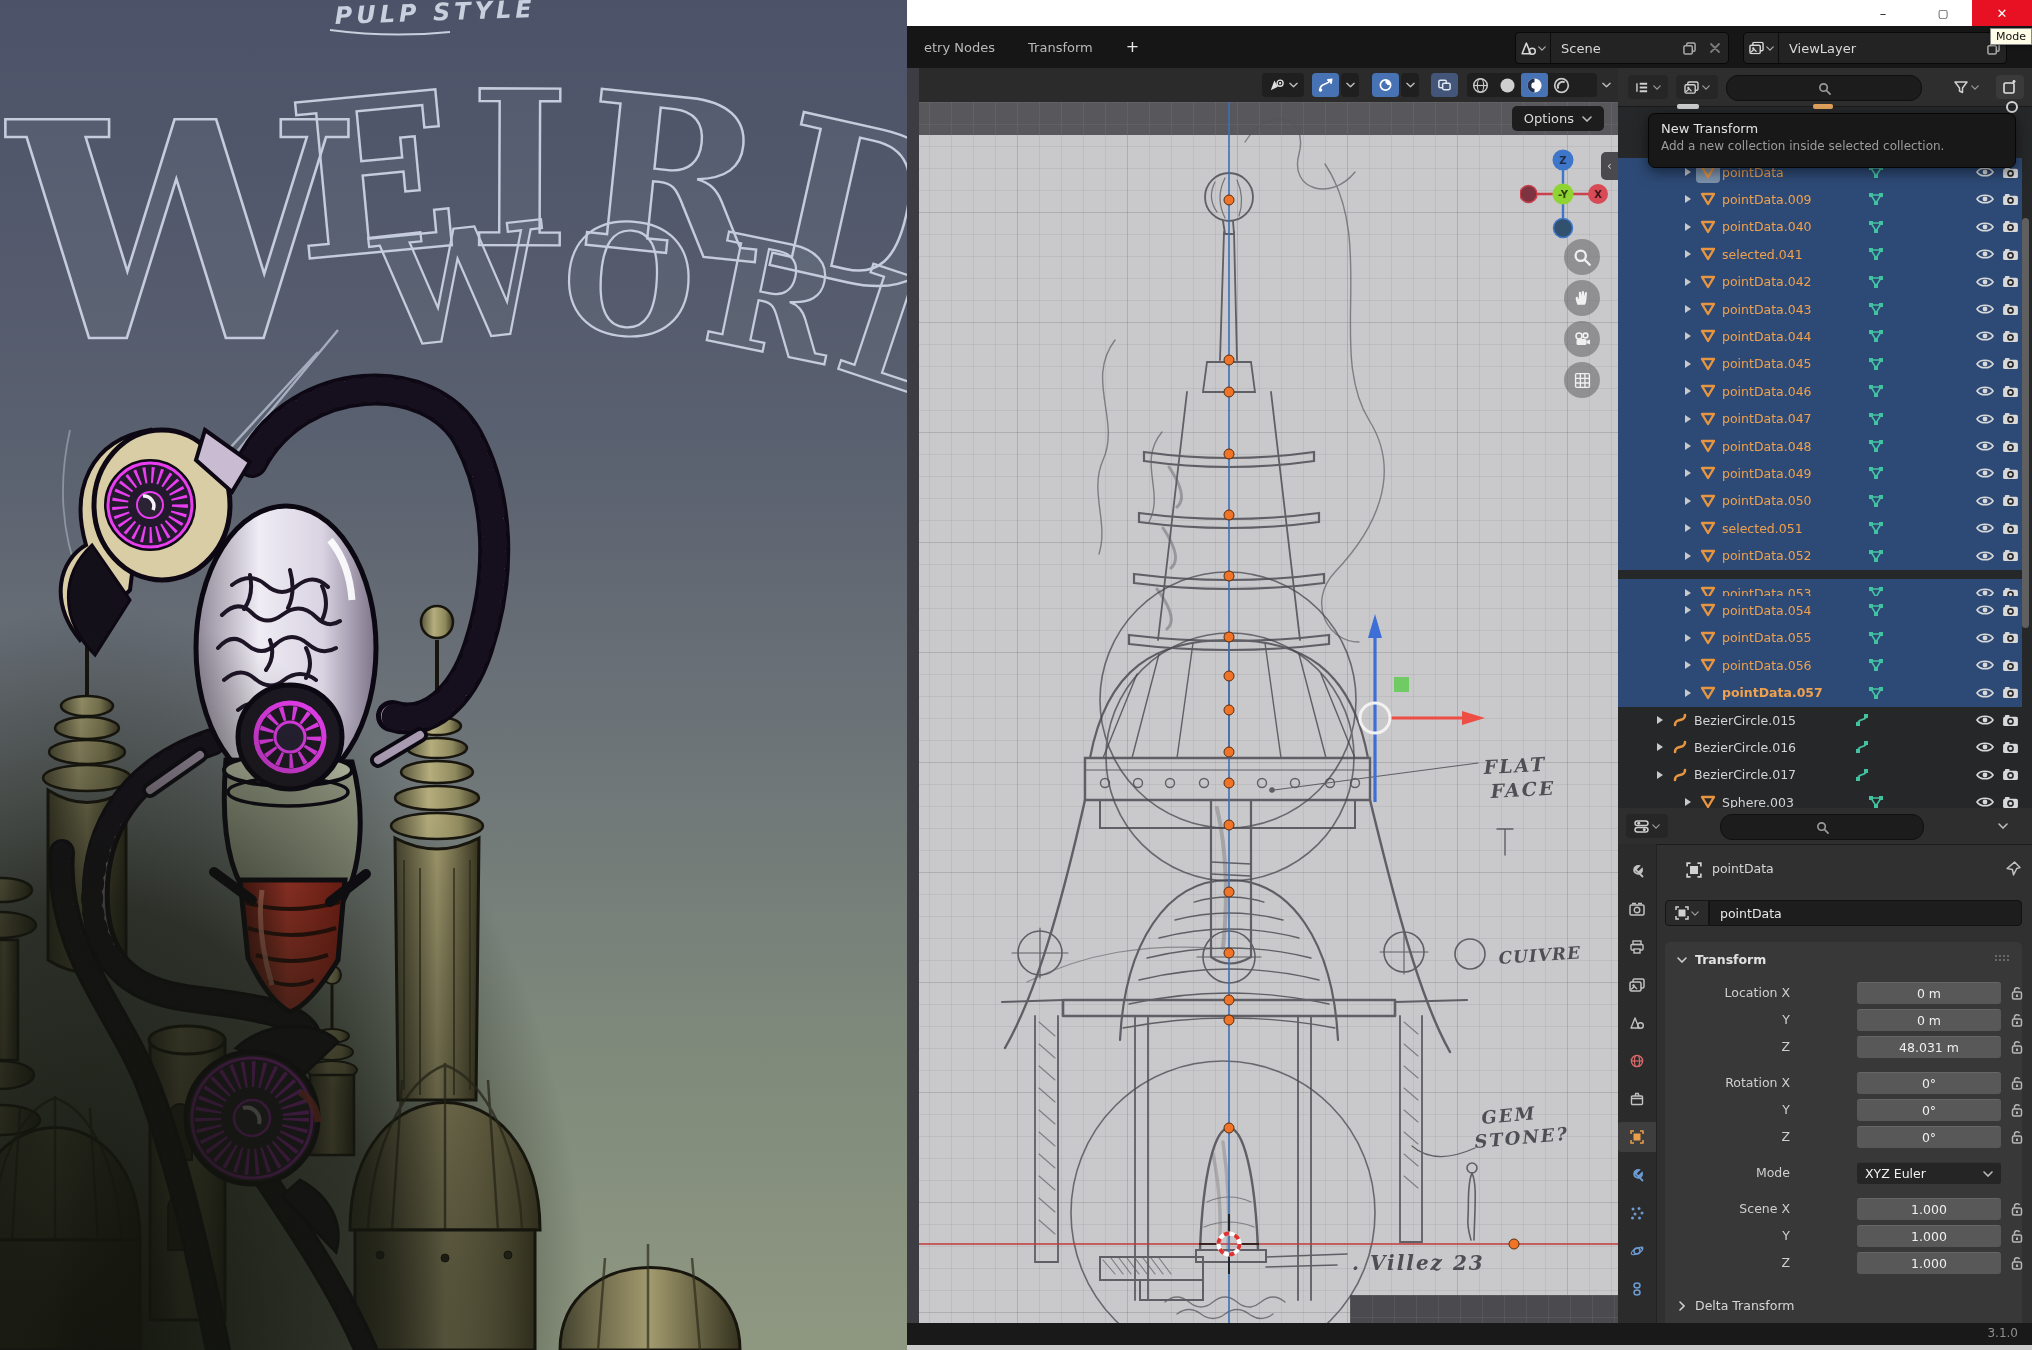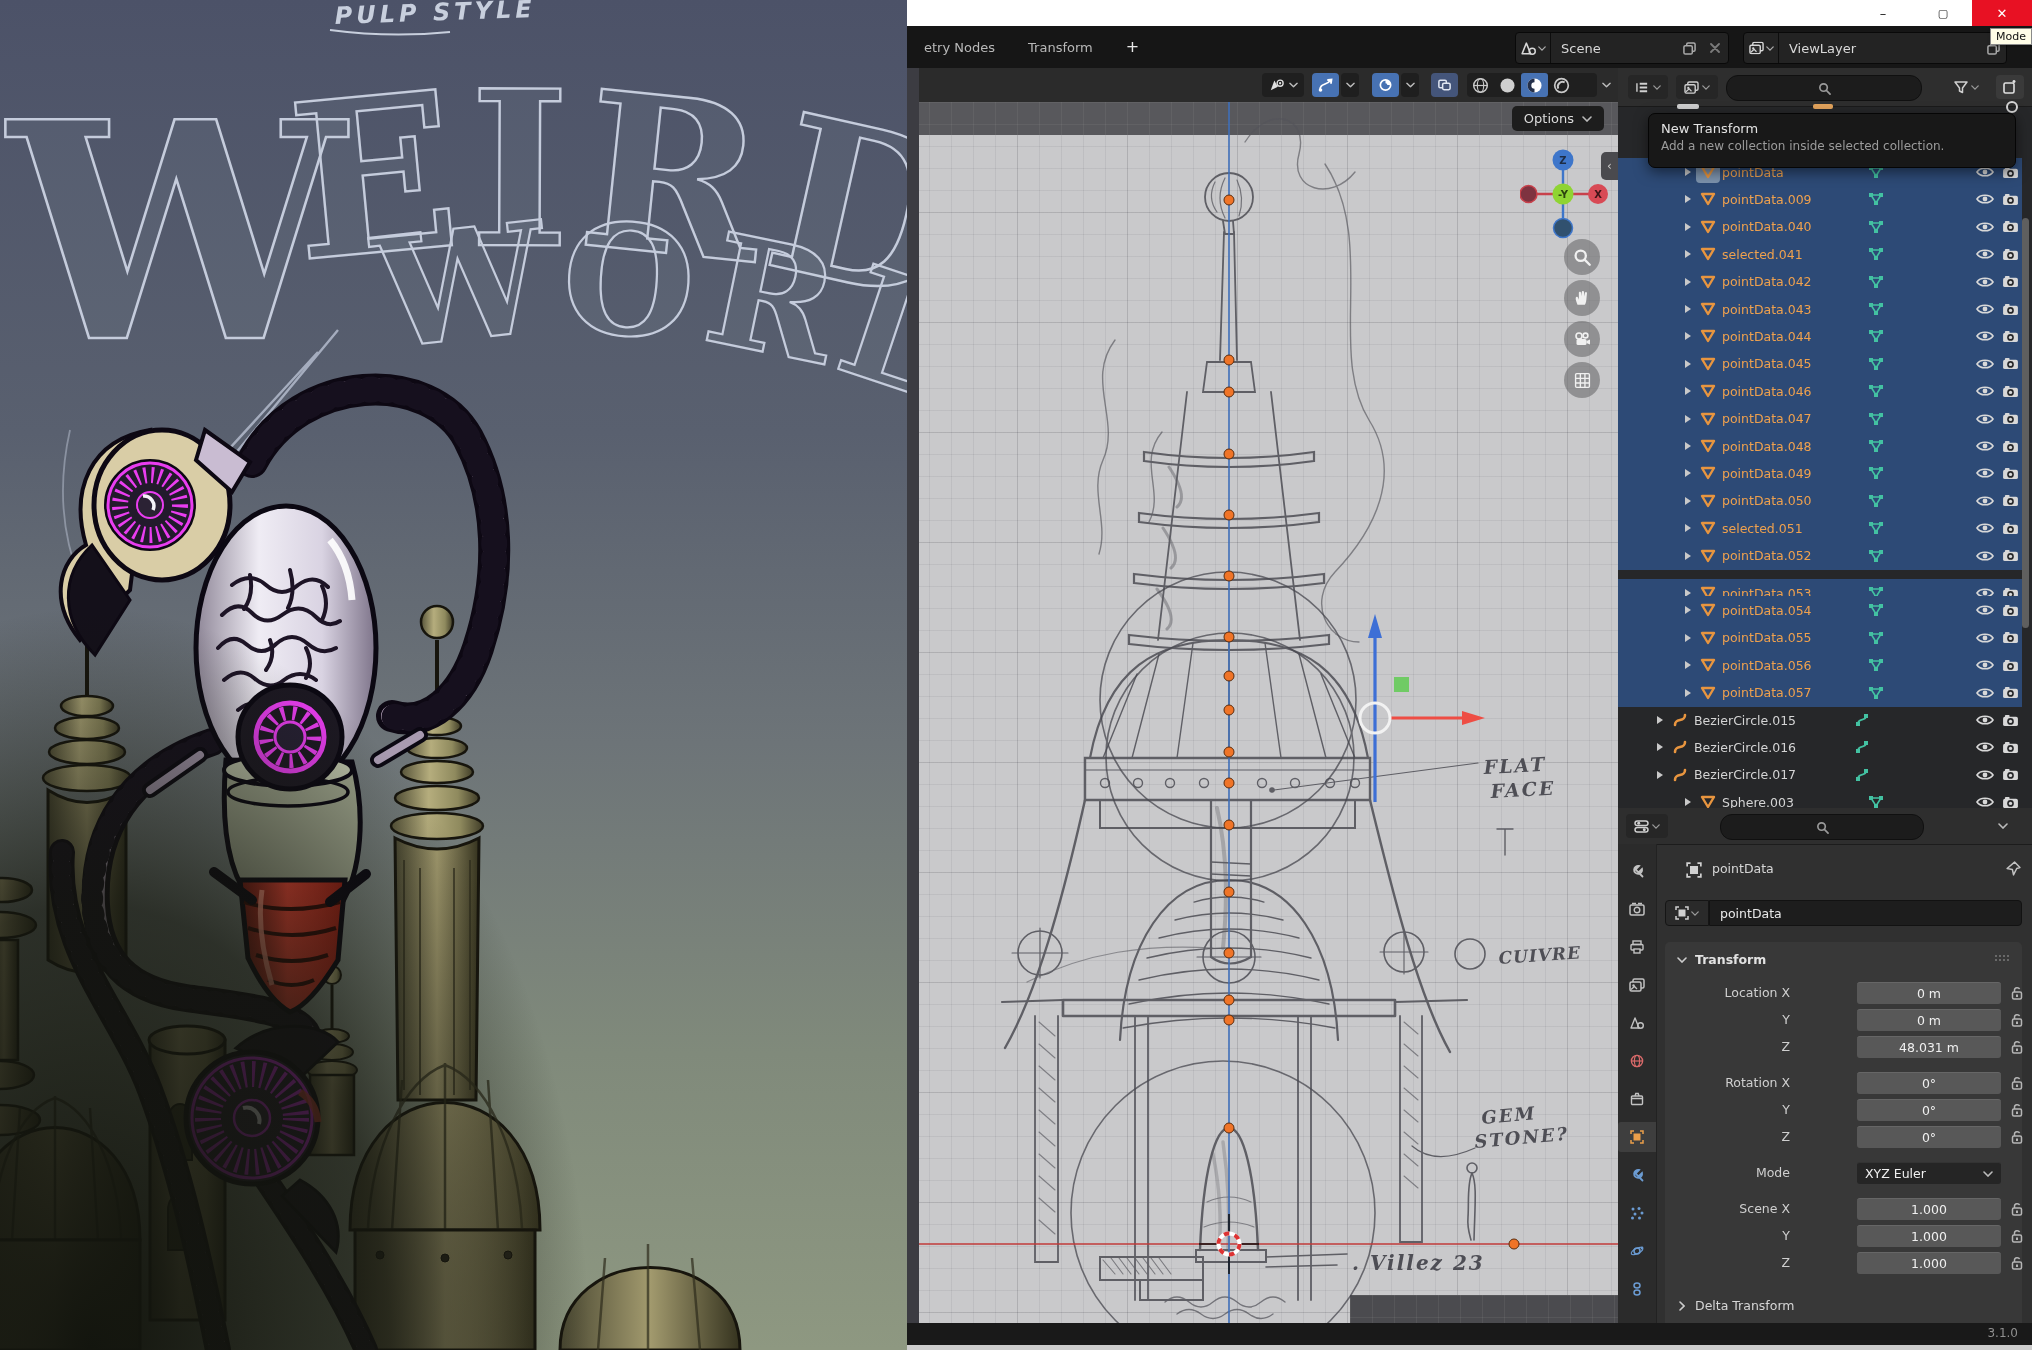--- a/index.html
+++ b/index.html
@@ -1348,7 +1348,7 @@
           </svg>
         </span>
       </div>
-      <div class="orow mesh sel" style="top: 610.6px;">
+      <div class="orow mesh sel" style="top: 610.6px; font-weight: bold;">
         <span style="margin-left:66px;display:flex;">
           <svg width="8" height="10" viewBox="0 0 8 10" color="#c9c9c9">
             <use href="#sym-arrow-r"></use>

